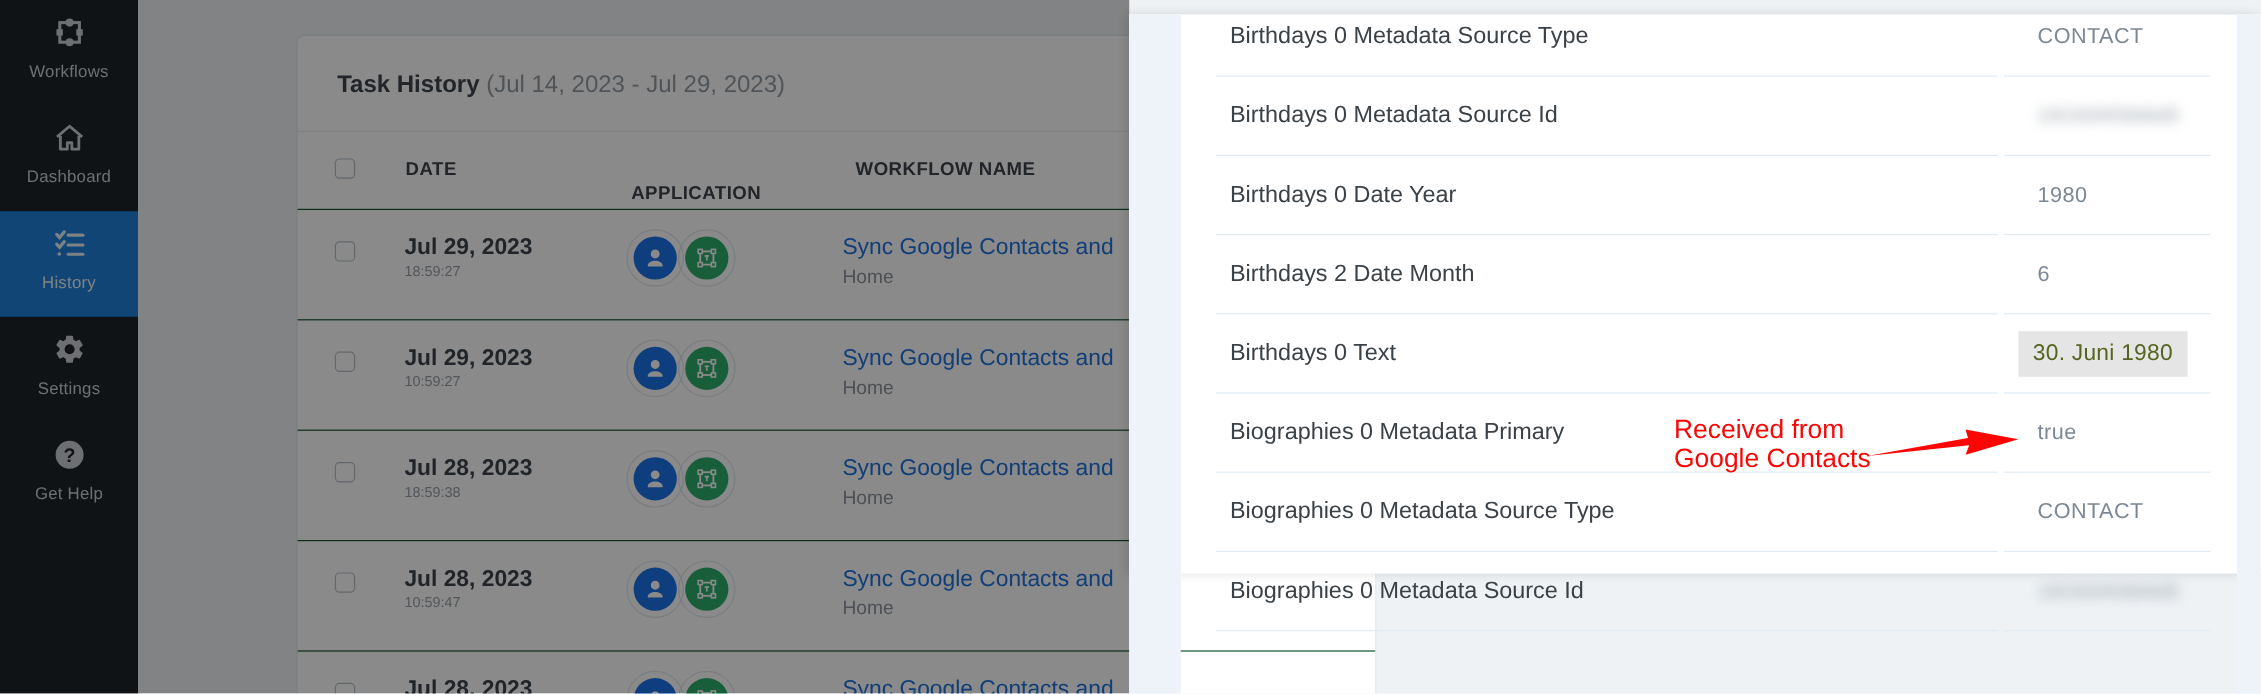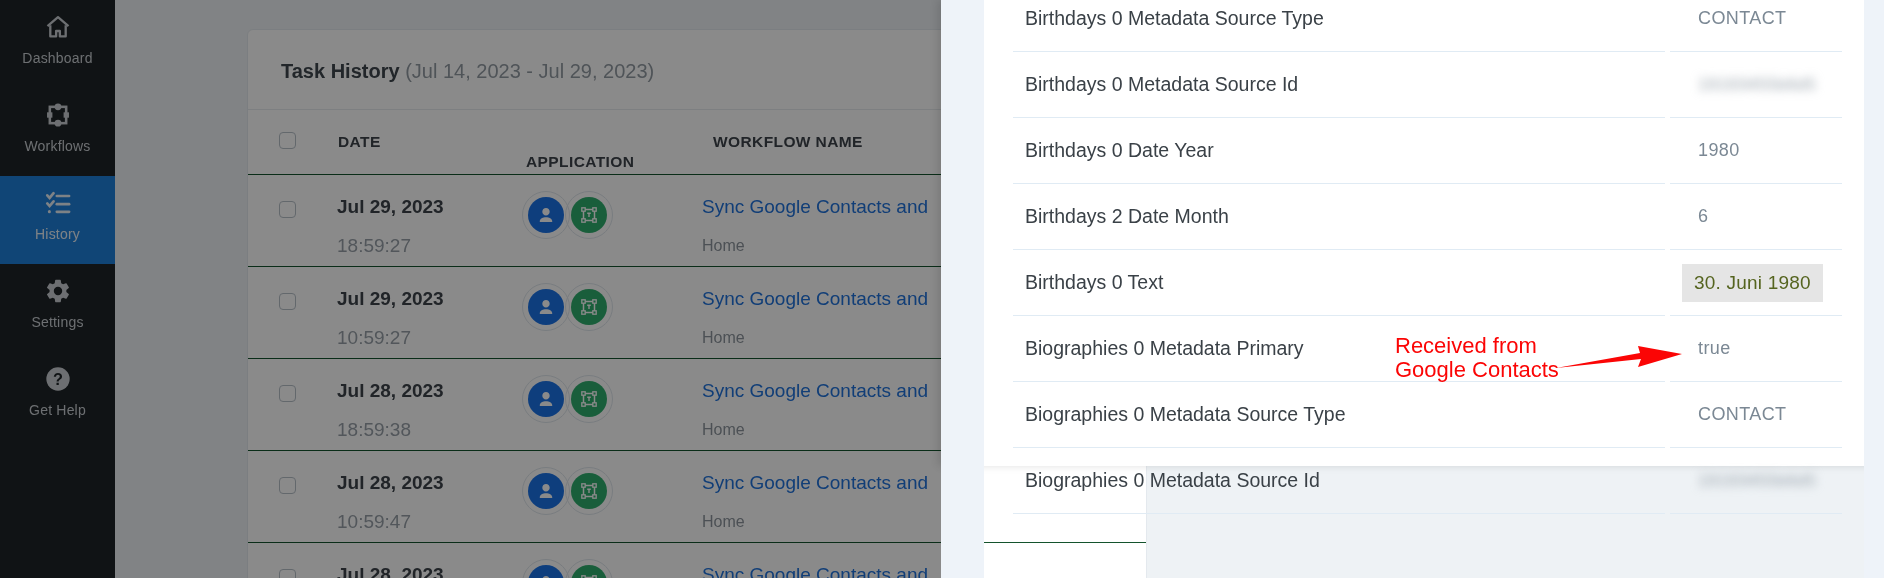--- a/index.html
+++ b/index.html
@@ -71,7 +71,7 @@
 
   
   .panel {
-    position:absolute; left:941px; top:0; width:943px; height:466px;
+    position:absolute; left:941px; top:12px; width:943px; height:466px;
     background:#ffffff; z-index:100; box-shadow:-3px 0 8px rgba(0,0,0,0.12);
   }
   .panel-strip-left  { position:absolute; left:0; top:0; width:43px; height:578px; background:#eef3f9; }

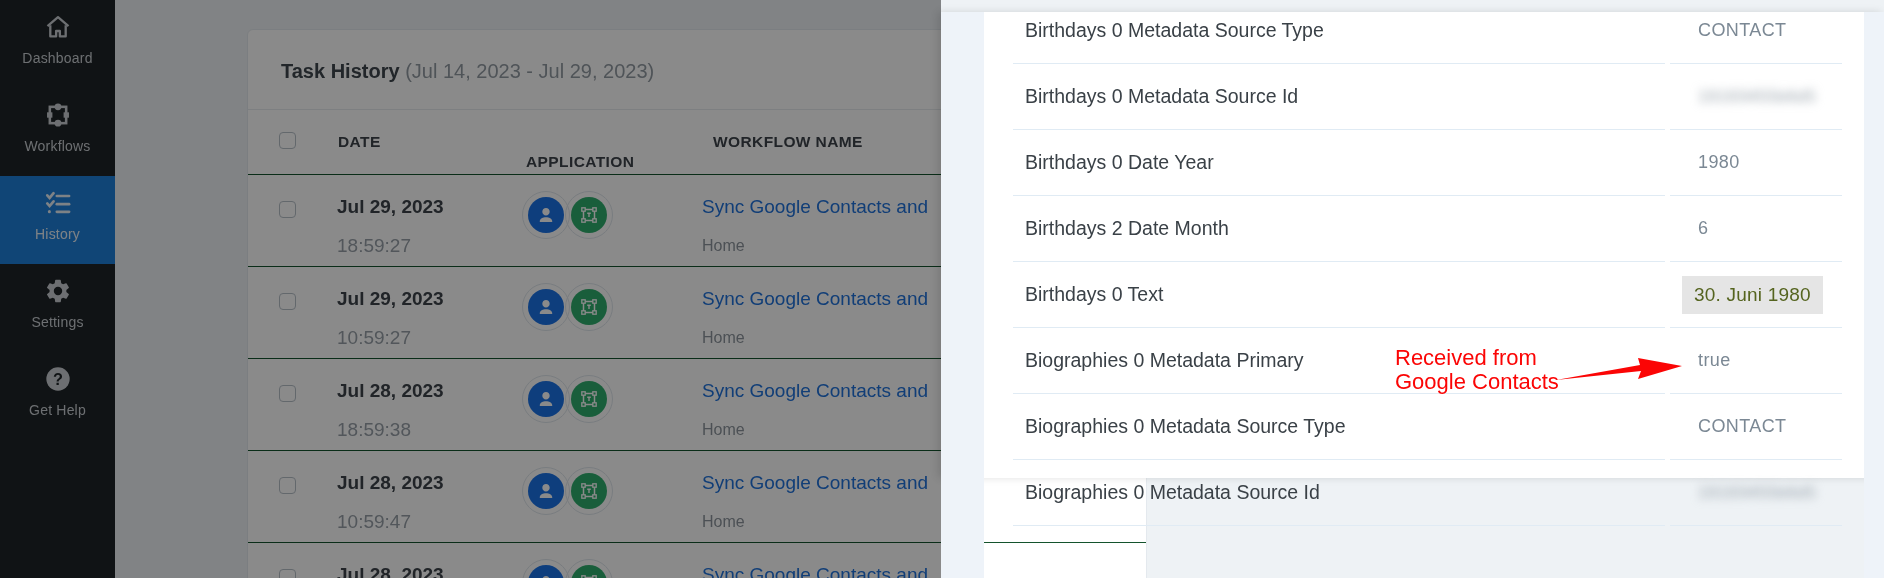--- a/index.html
+++ b/index.html
@@ -104,10 +104,6 @@
 <body>
 
 <nav class="sidebar" id="sidebar">
-    <div class="side-item"><span class="s-icon icon-wrap"><svg viewBox="0 0 24 24" fill="none" stroke="currentColor" stroke-width="2" stroke-linejoin="round">
-          <path d="M3 11.2 12 3.6l9 7.6" fill="none"></path>
-          <path d="M5.4 10.4V20h5v-4.6h3.2V20h5v-9.6" fill="none"></path>
-        </svg></span><span class="side-label">Dashboard</span></div>
     <div class="side-item"><span class="s-icon icon-wrap"><svg viewBox="0 0 24 24">
           <rect x="5" y="5" width="14" height="14" fill="none" stroke="currentColor" stroke-width="2.2"></rect>
           <circle cx="12" cy="5" r="2.9" fill="currentColor"></circle>
@@ -115,6 +111,10 @@
           <rect x="2.6" y="9.7" width="4.6" height="4.6" fill="currentColor"></rect>
           <rect x="16.8" y="9.7" width="4.6" height="4.6" fill="currentColor"></rect>
         </svg></span><span class="side-label">Workflows</span></div>
+    <div class="side-item"><span class="s-icon icon-wrap"><svg viewBox="0 0 24 24" fill="none" stroke="currentColor" stroke-width="2" stroke-linejoin="round">
+          <path d="M3 11.2 12 3.6l9 7.6" fill="none"></path>
+          <path d="M5.4 10.4V20h5v-4.6h3.2V20h5v-9.6" fill="none"></path>
+        </svg></span><span class="side-label">Dashboard</span></div>
     <div class="side-item active"><span class="s-icon icon-wrap"><svg viewBox="0 0 24 24" stroke="currentColor" fill="none" stroke-width="2.3" stroke-linecap="round">
           <path d="M2.8 5.4 4.8 7.6 8.2 3.6"></path>
           <line x1="11" y1="6" x2="21.5" y2="6"></line>

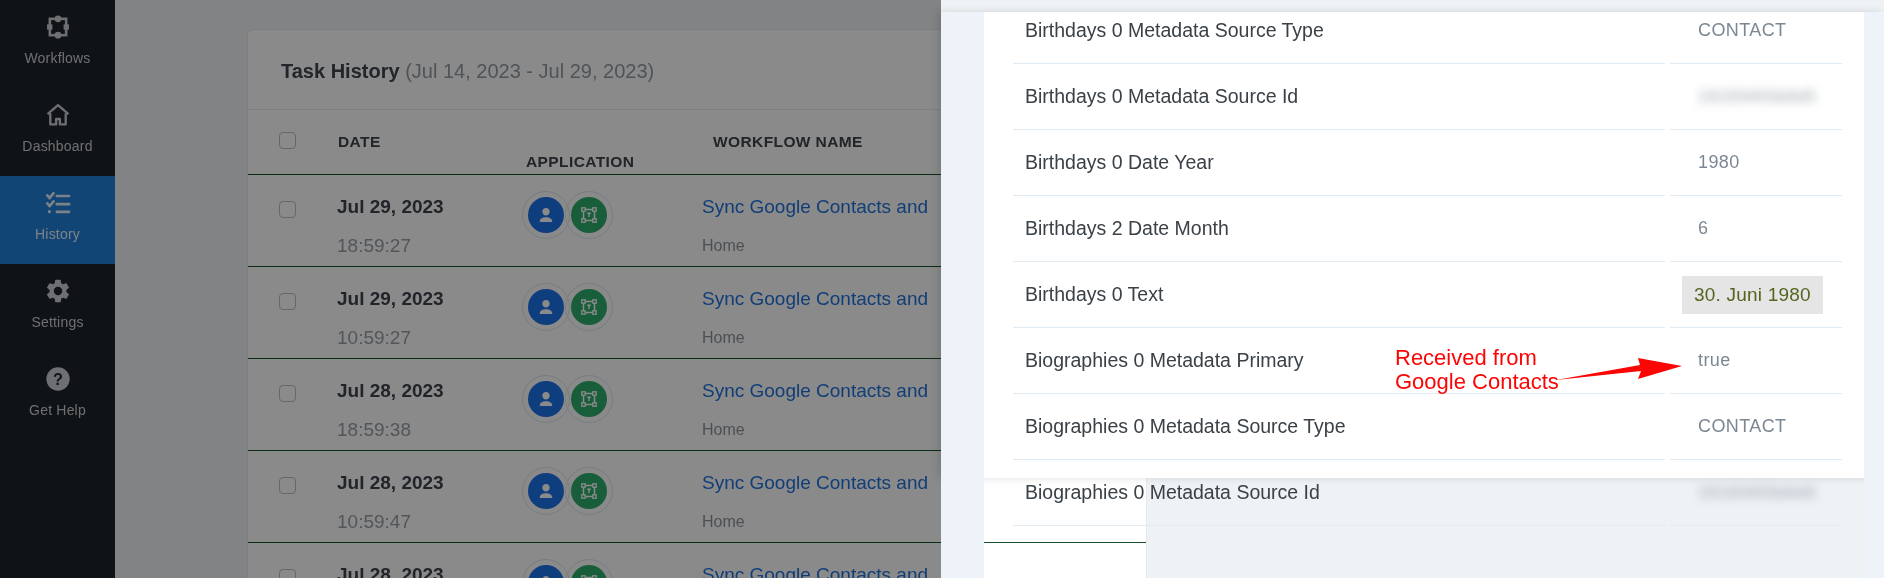--- a/index.html
+++ b/index.html
@@ -46,7 +46,7 @@
   .trow .cb { position:absolute; left:31px; top:26px; }
   .cell-date { position:absolute; left:89px; top:20px; }
   .d-date { font-size:19px; font-weight:bold; color:#3d444b; line-height:24px; }
-  .d-time { font-size:19px; color:#98a0a8; margin-top:16px; }
+  .d-time { font-size:12px; color:#98a0a8; margin-top:0; }
   .cell-apps { position:absolute; left:274px; top:16px; height:48px; }
   .app-ring {
     display:inline-block; width:48px; height:48px; border:1px solid #dfe6ec; border-radius:50%;

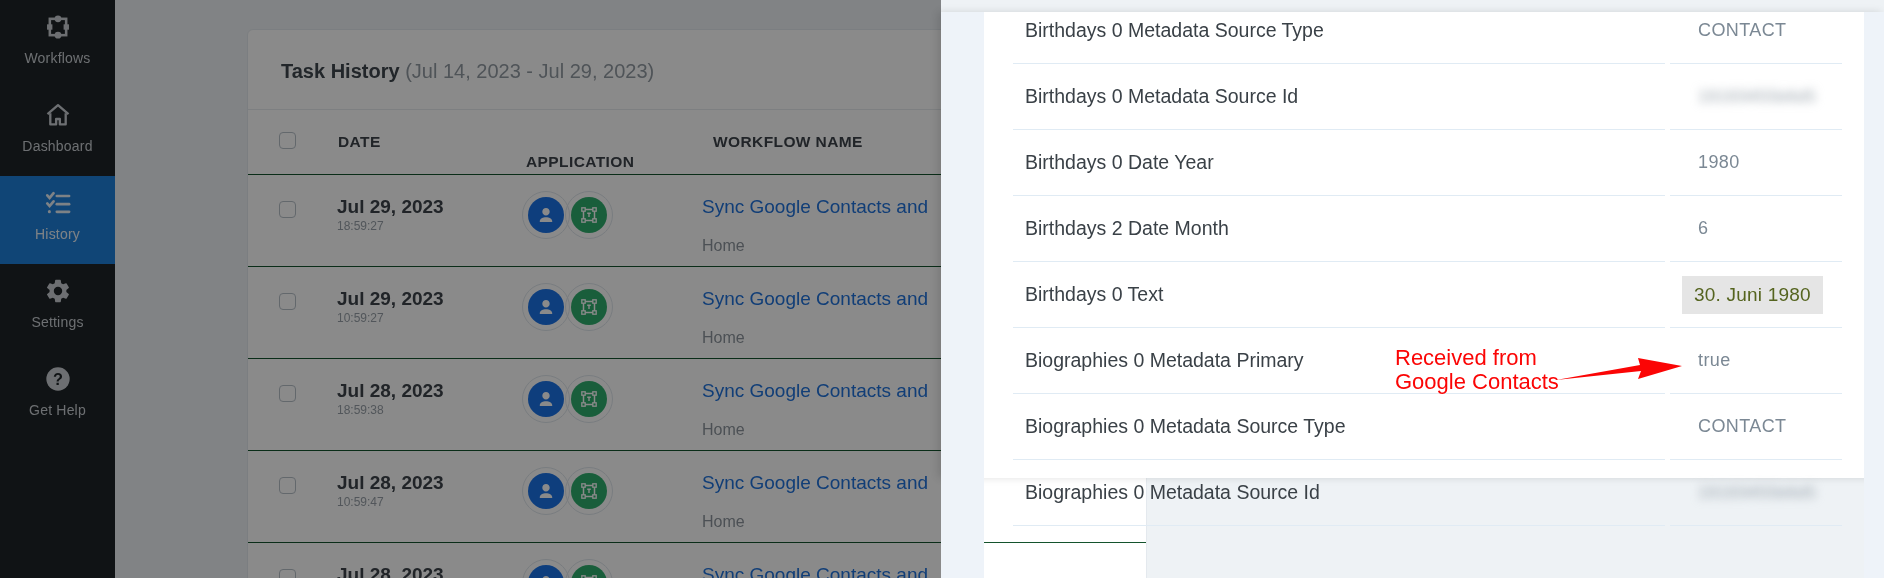--- a/index.html
+++ b/index.html
@@ -61,7 +61,7 @@
   .app-green { background:#2fae6d; }
   .cell-wf { position:absolute; left:454px; top:20px; white-space:nowrap; }
   .wf-link { font-size:19px; color:#2173dc; line-height:24px; cursor:pointer; }
-  .wf-folder { font-size:16px; color:#8d959d; margin-top:18px; }
+  .wf-folder { font-size:16px; color:#8d959d; margin-top:4px; }
 
   
   .dim-overlay {

